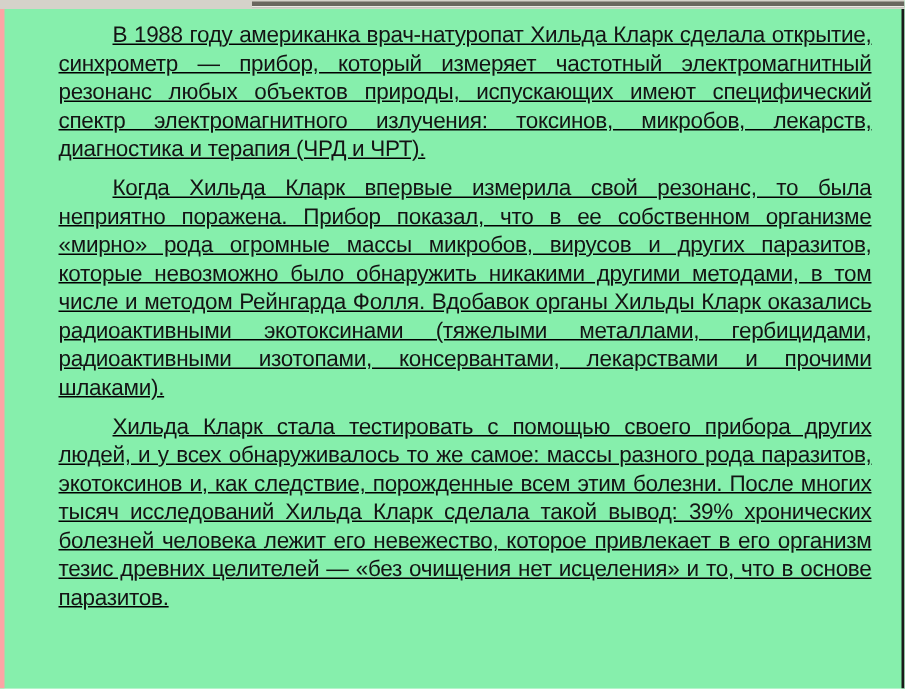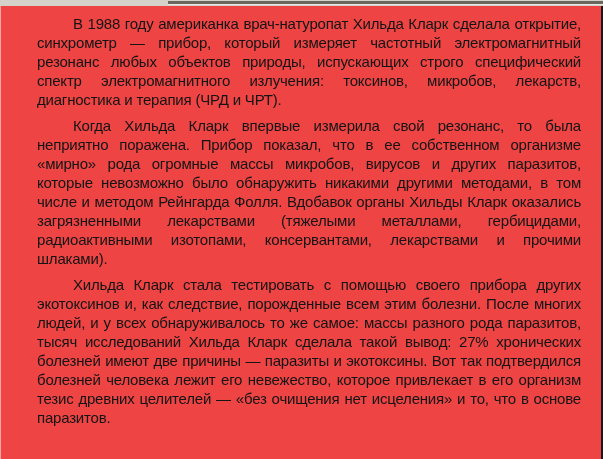--- a/index.html
+++ b/index.html
@@ -36,10 +36,11 @@
     left: 0;
     right: 0;
     bottom: 0;
-    background: #ef4444;
-    border-left: 1px solid #fca5a5;
+    background: #86efac;
+    border-left: 3px solid #fca5a5;
     border-right: 2px solid #1a1a1a;
     box-sizing: border-box;
+    text-decoration: underline;
   }
   .content {
     padding: 8px 20px 0 36px;

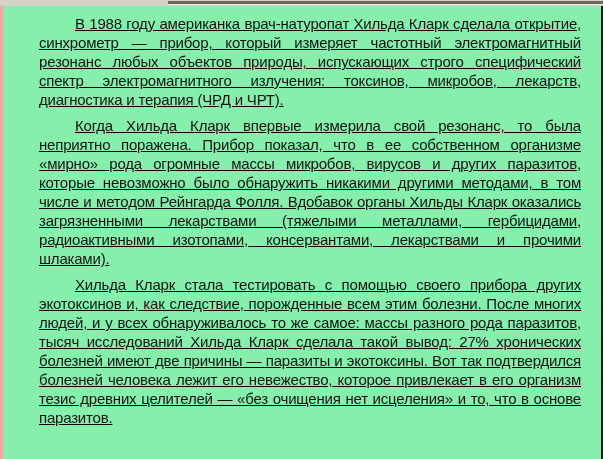--- a/index.html
+++ b/index.html
@@ -77,7 +77,7 @@
     <div class="para">
       <div class="tl first">В 1988 году американка врач-натуропат Хильда Кларк сделала открытие,</div>
       <div class="tl">синхрометр — прибор, который измеряет частотный электромагнитный</div>
-      <div class="tl">резонанс любых объектов природы, испускающих строго специфический</div>
+      <div class="tl">резонанс любых объектов природы, испускающих имеют специфический</div>
       <div class="tl">спектр электромагнитного излучения: токсинов, микробов, лекарств,</div>
       <div class="tl last">диагностика и терапия (ЧРД и ЧРТ).</div>
     </div>

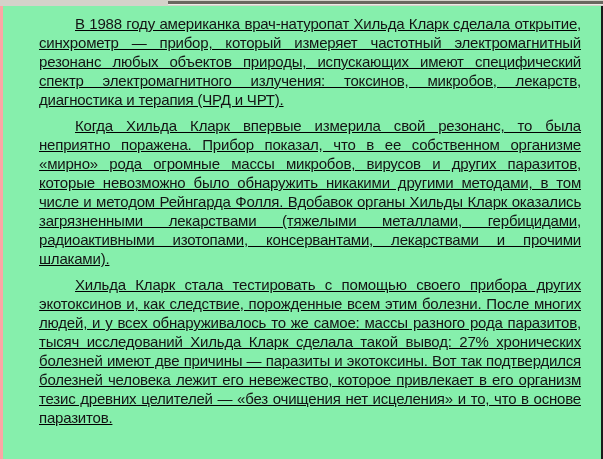--- a/index.html
+++ b/index.html
@@ -88,7 +88,7 @@
       <div class="tl">«мирно» рода огромные массы микробов, вирусов и других паразитов,</div>
       <div class="tl">которые невозможно было обнаружить никакими другими методами, в том</div>
       <div class="tl">числе и методом Рейнгарда Фолля. Вдобавок органы Хильды Кларк оказались</div>
-      <div class="tl">загрязненными лекарствами (тяжелыми металлами, гербицидами,</div>
+      <div class="tl">радиоактивными экотоксинами (тяжелыми металлами, гербицидами,</div>
       <div class="tl">радиоактивными изотопами, консервантами, лекарствами и прочими</div>
       <div class="tl last">шлаками).</div>
     </div>

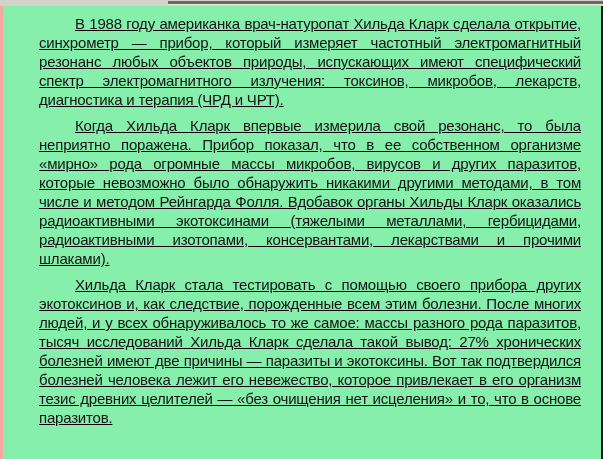--- a/index.html
+++ b/index.html
@@ -95,8 +95,8 @@
 
     <div class="para">
       <div class="tl first">Хильда Кларк стала тестировать с помощью своего прибора других</div>
+      <div class="tl">людей, и у всех обнаруживалось то же самое: массы разного рода паразитов,</div>
       <div class="tl">экотоксинов и, как следствие, порожденные всем этим болезни. После многих</div>
-      <div class="tl">людей, и у всех обнаруживалось то же самое: массы разного рода паразитов,</div>
       <div class="tl">тысяч исследований Хильда Кларк сделала такой вывод: 27% хронических</div>
       <div class="tl">болезней имеют две причины — паразиты и экотоксины. Вот так подтвердился</div>
       <div class="tl">болезней человека лежит его невежество, которое привлекает в его организм</div>

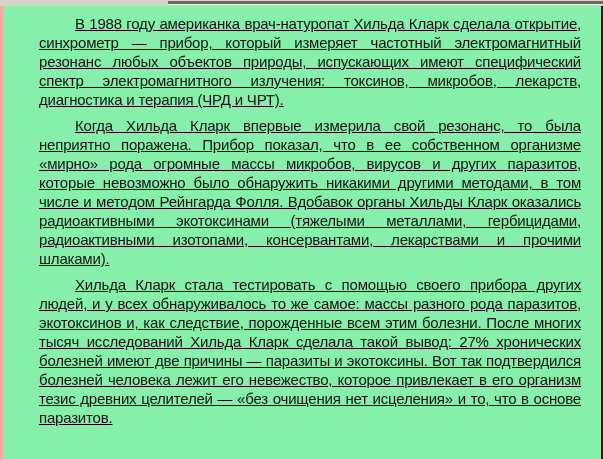--- a/index.html
+++ b/index.html
@@ -97,7 +97,7 @@
       <div class="tl first">Хильда Кларк стала тестировать с помощью своего прибора других</div>
       <div class="tl">людей, и у всех обнаруживалось то же самое: массы разного рода паразитов,</div>
       <div class="tl">экотоксинов и, как следствие, порожденные всем этим болезни. После многих</div>
-      <div class="tl">тысяч исследований Хильда Кларк сделала такой вывод: 27% хронических</div>
+      <div class="tl">тысяч исследований Хильда Кларк сделала такой вывод: 39% хронических</div>
       <div class="tl">болезней имеют две причины — паразиты и экотоксины. Вот так подтвердился</div>
       <div class="tl">болезней человека лежит его невежество, которое привлекает в его организм</div>
       <div class="tl">тезис древних целителей — «без очищения нет исцеления» и то, что в основе</div>

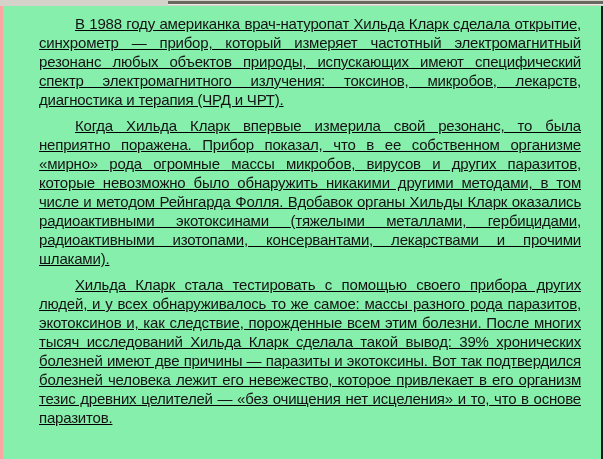--- a/index.html
+++ b/index.html
@@ -98,7 +98,6 @@
       <div class="tl">людей, и у всех обнаруживалось то же самое: массы разного рода паразитов,</div>
       <div class="tl">экотоксинов и, как следствие, порожденные всем этим болезни. После многих</div>
       <div class="tl">тысяч исследований Хильда Кларк сделала такой вывод: 39% хронических</div>
-      <div class="tl">болезней имеют две причины — паразиты и экотоксины. Вот так подтвердился</div>
       <div class="tl">болезней человека лежит его невежество, которое привлекает в его организм</div>
       <div class="tl">тезис древних целителей — «без очищения нет исцеления» и то, что в основе</div>
       <div class="tl last">паразитов.</div>

